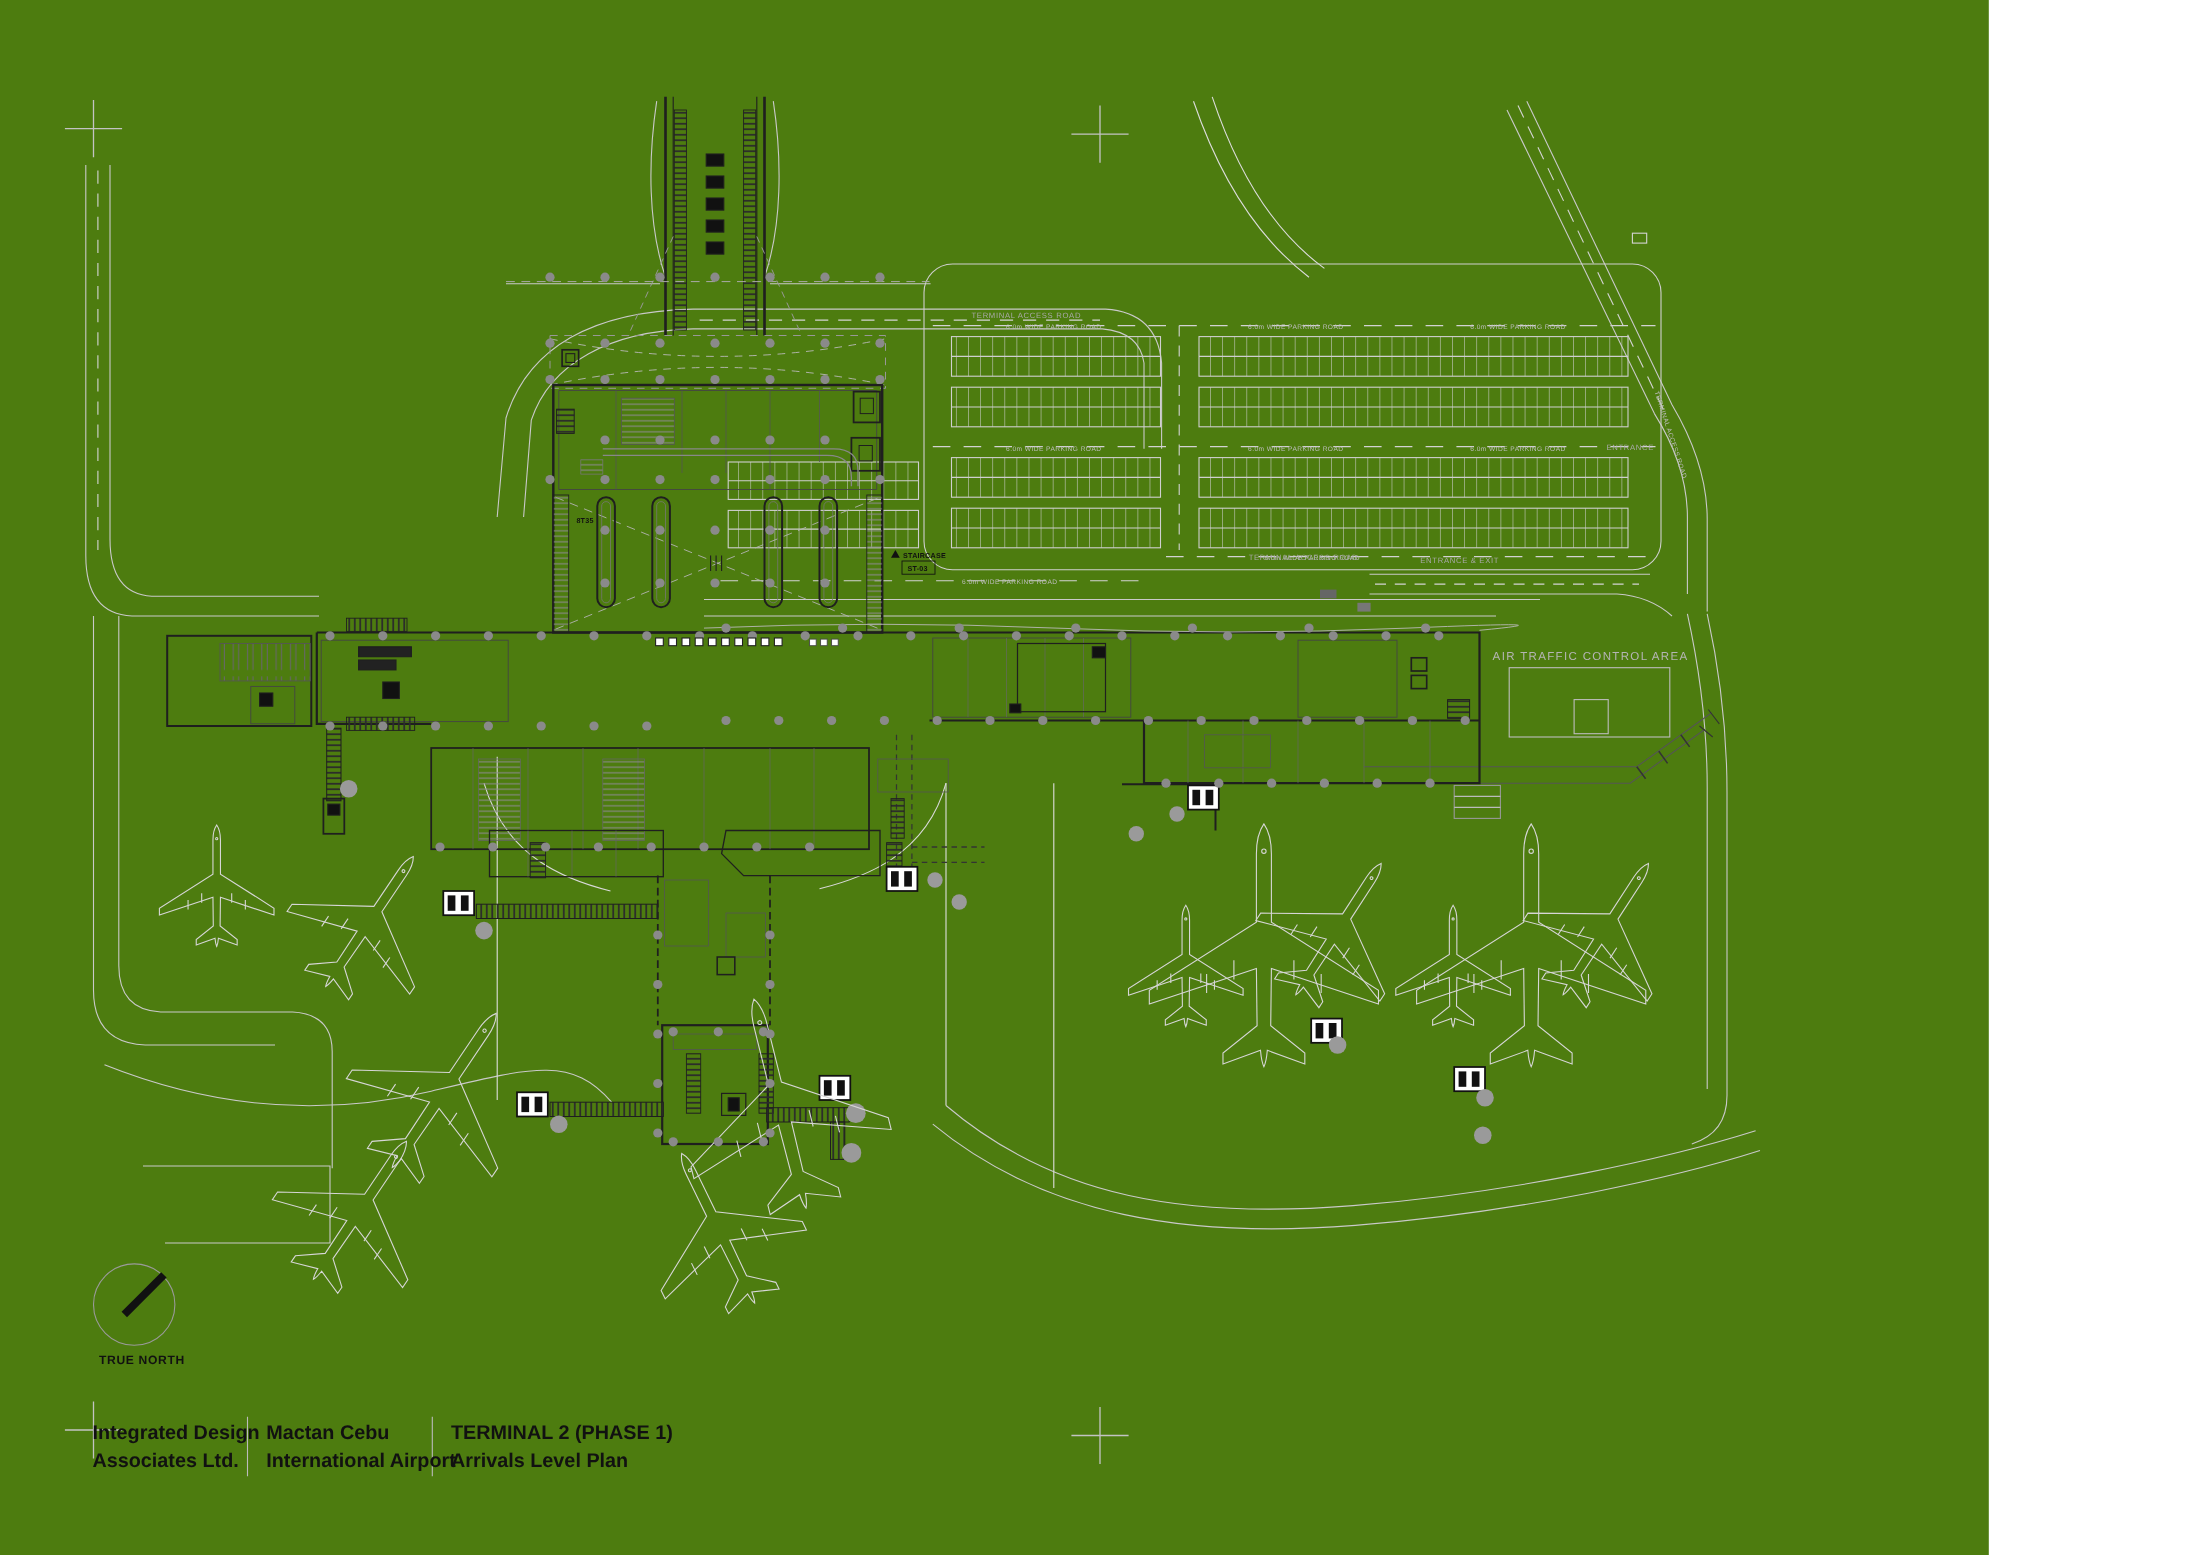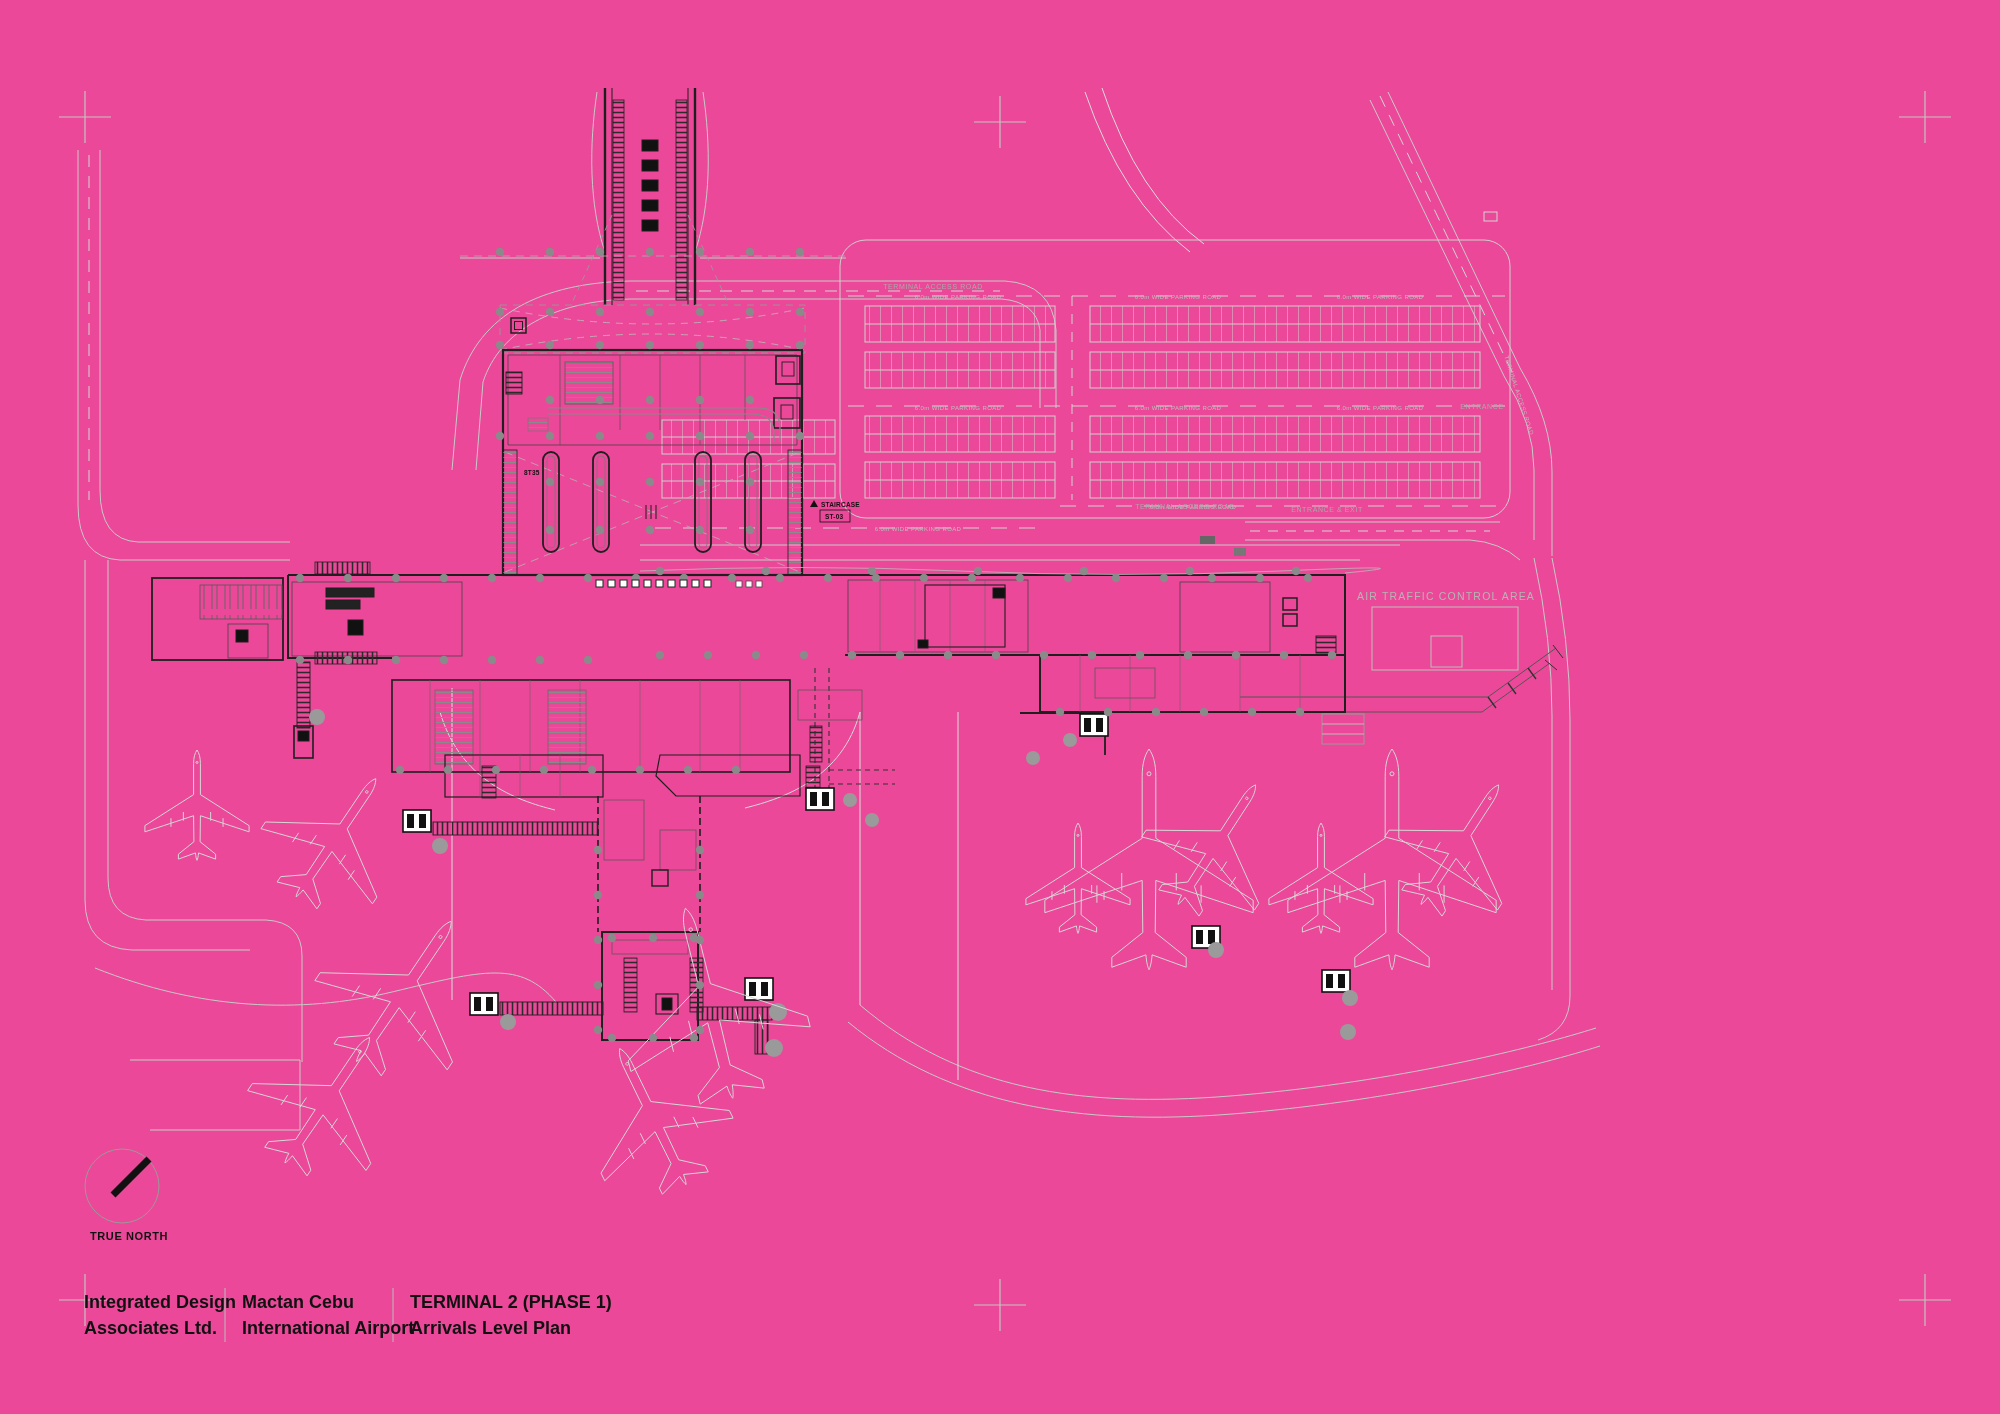--- a/index.html
+++ b/index.html
@@ -3,7 +3,7 @@
 <meta charset="utf-8">
 <style>
   html,body{margin:0;padding:0;background:#ffffff;}
-  .page{position:relative;width:2000px;height:1414px;background:#ec4899;overflow:hidden;
+  .page{position:relative;width:1808px;height:1414px;background:#4d7c0f;overflow:hidden;
         font-family:"Liberation Sans", sans-serif;}
   svg{display:block}
   text{font-family:"Liberation Sans", sans-serif;}

